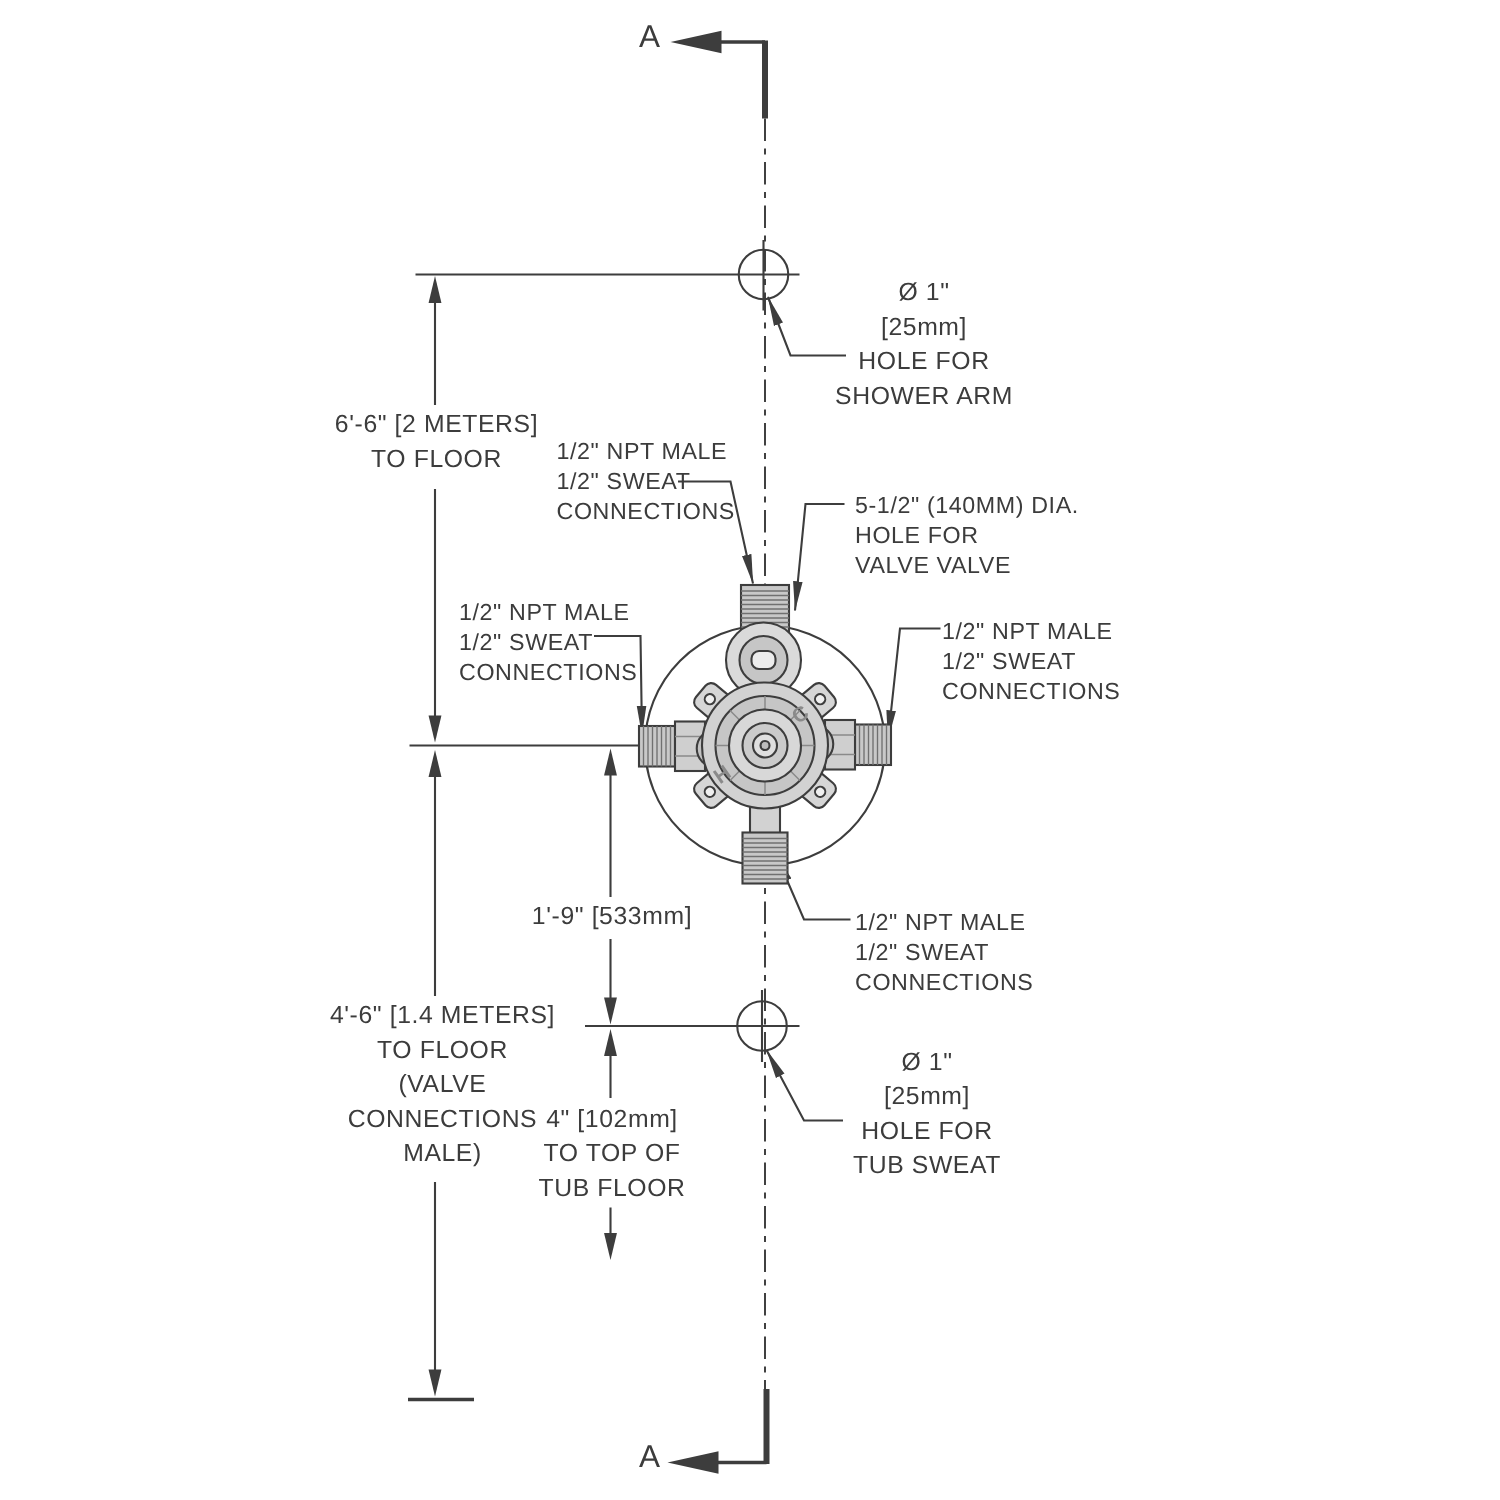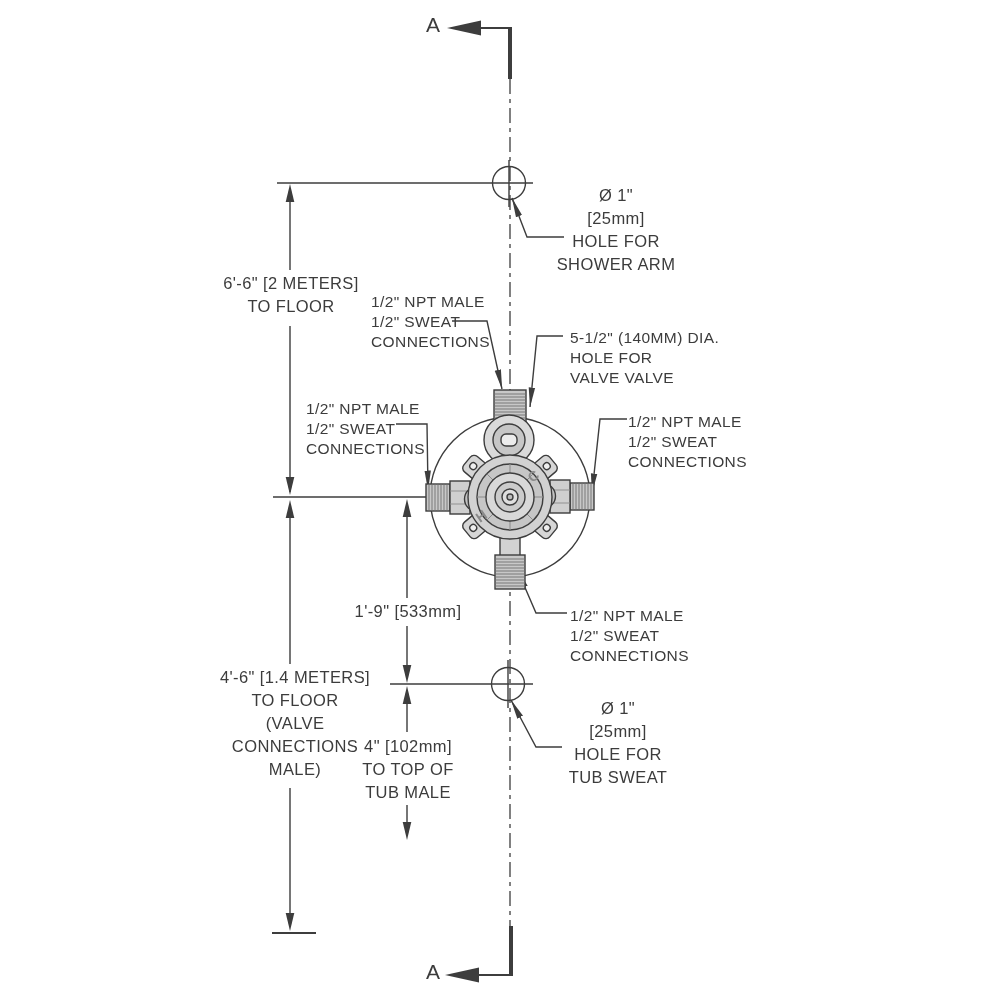--- a/index.html
+++ b/index.html
@@ -214,7 +214,7 @@
   <div class="lbl big center" style="left:348px;top:735px;width:120px;">
     <div>4" [102mm]</div>
     <div>TO TOP OF</div>
-    <div>TUB MALE</div>
+    <div>TUB FLOOR</div>
   </div>
 
 </div>

